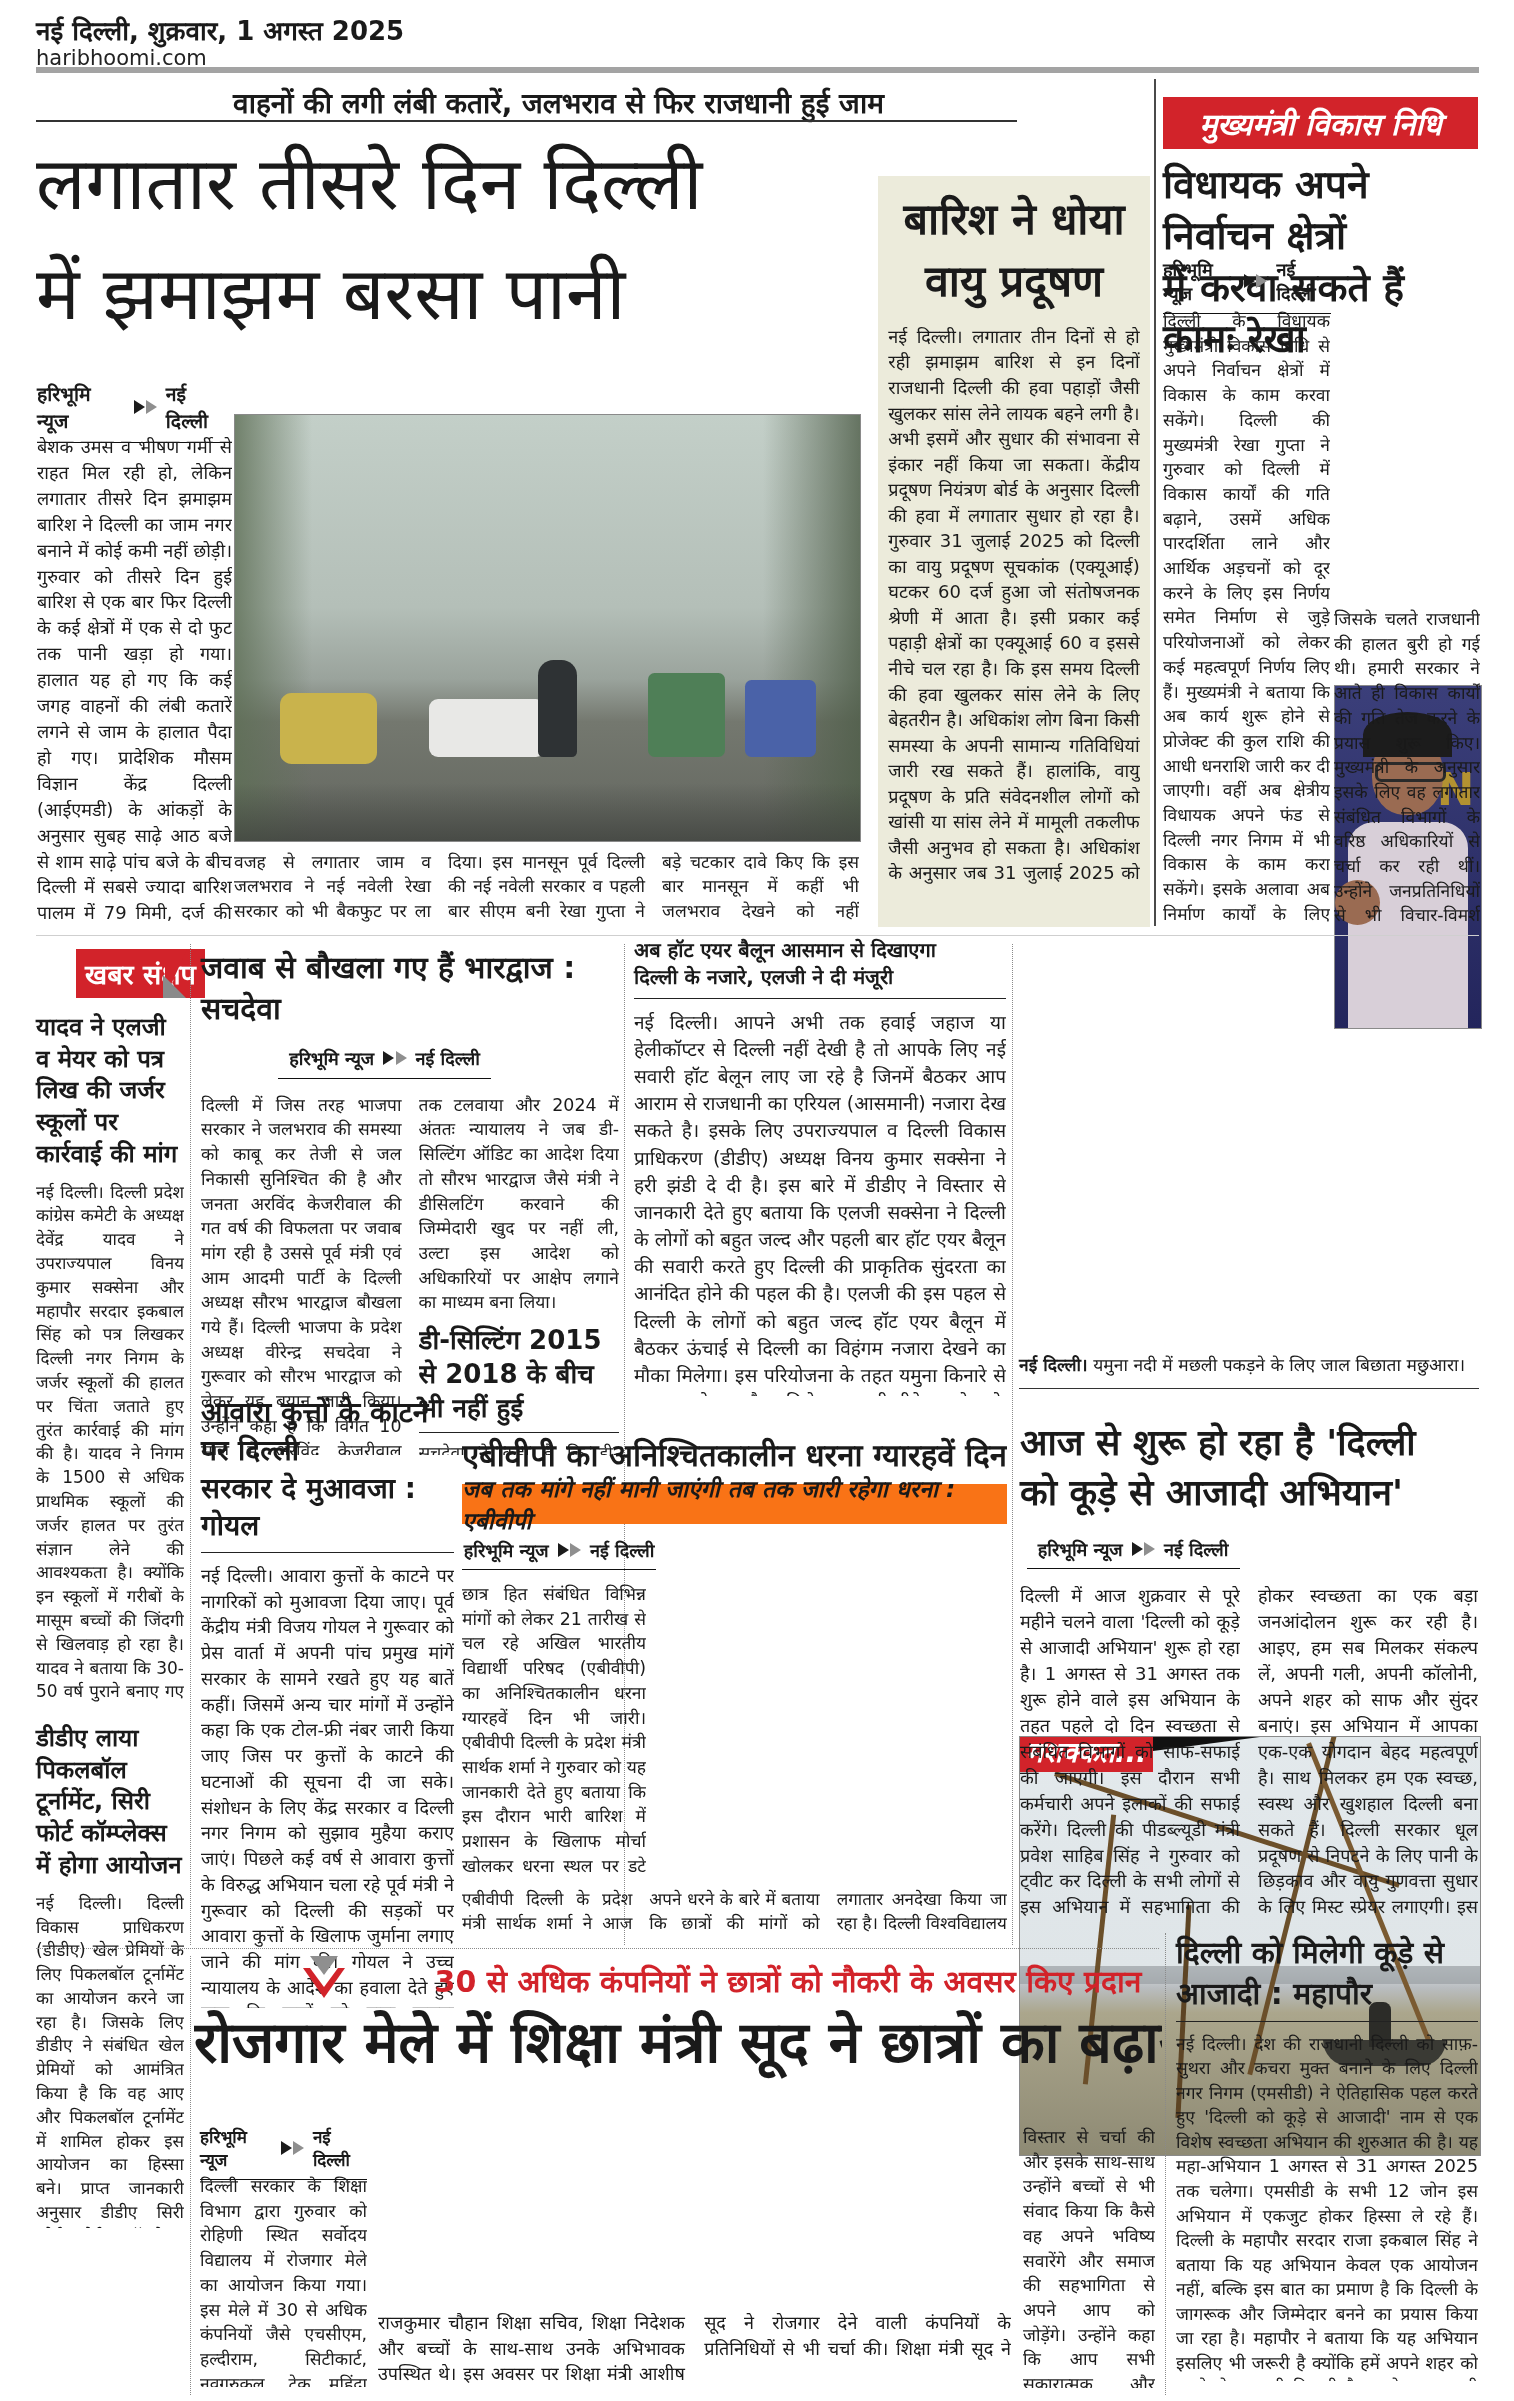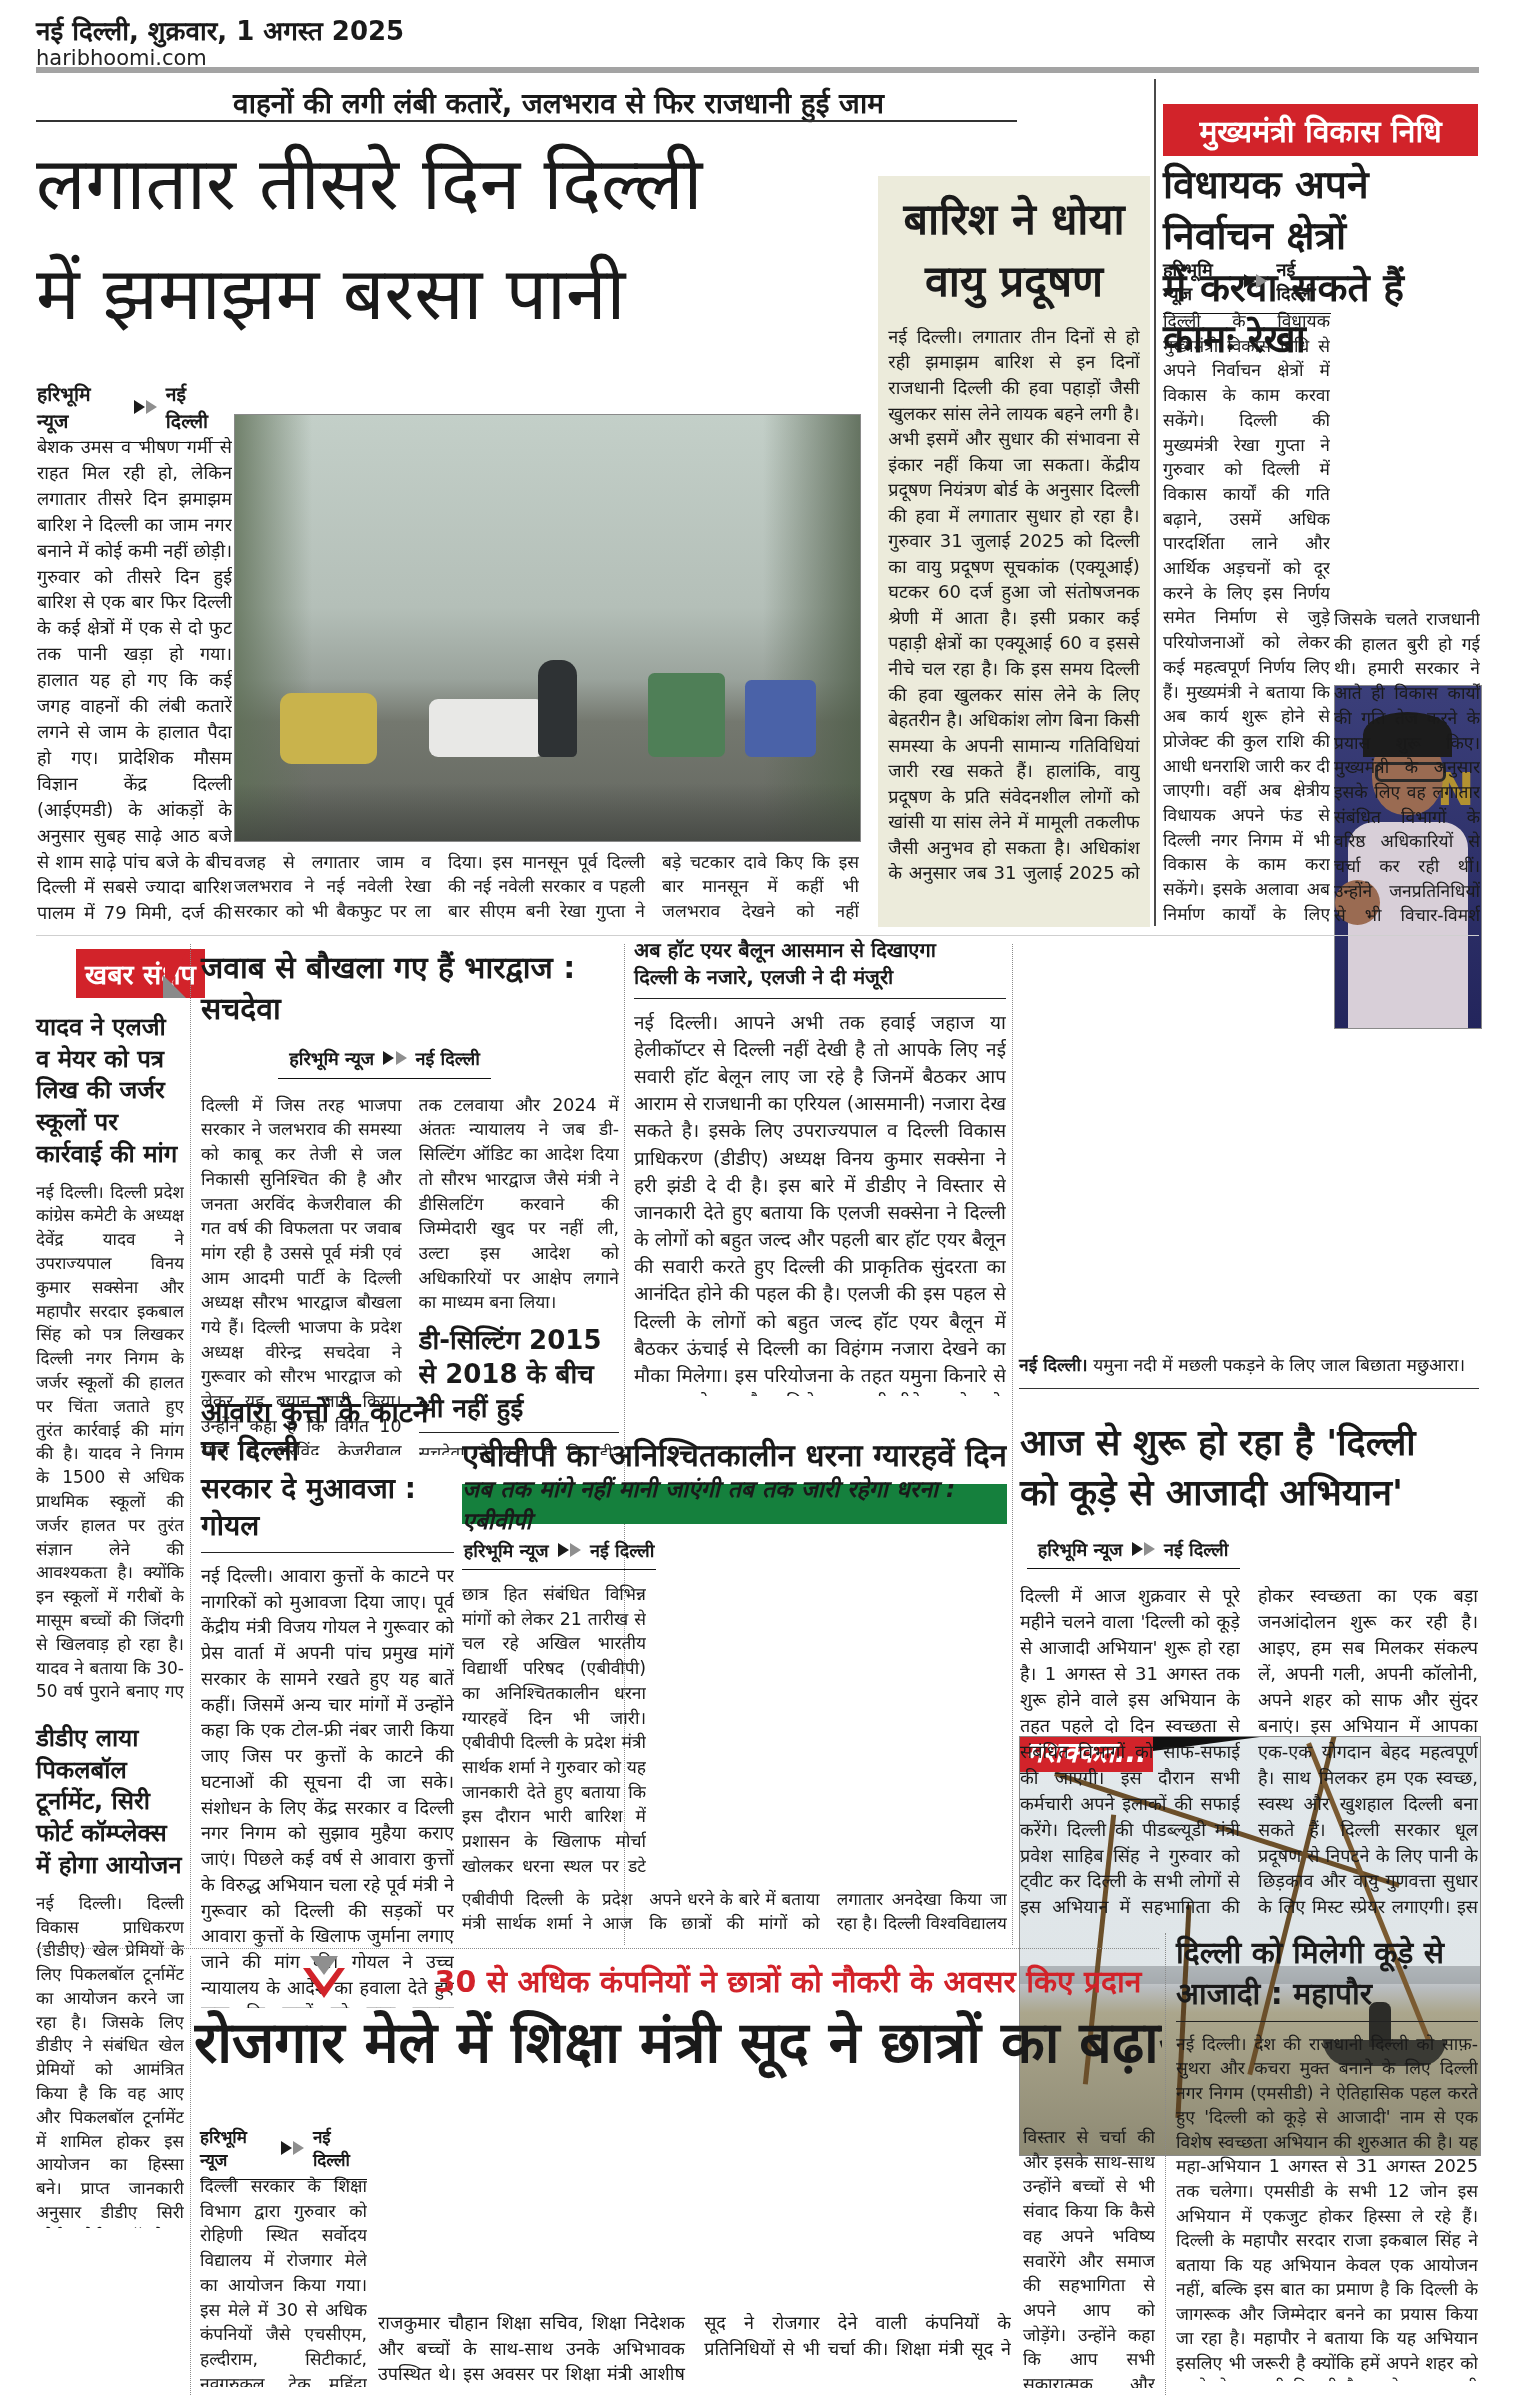--- a/index.html
+++ b/index.html
@@ -74,7 +74,7 @@
 
   <div class="abs" style="left:1154px;top:79px;width:1.9px;height:847px;background:#4a4a4a;"></div>
 
-  <div class="abs redband" style="left:1163px;top:104px;width:315px;height:52px;font-size:30px;font-weight:bold;">मुख्यमंत्री विकास निधि</div>
+  <div class="abs redband" style="left:1163px;top:97px;width:315px;height:52px;font-size:30px;font-weight:bold;font-style:italic;">मुख्यमंत्री विकास निधि</div>
   <div class="abs" style="left:1163px;top:159px;width:315px;font-size:39px;font-weight:bold;line-height:1.32;">
     <div>विधायक अपने निर्वाचन क्षेत्रों</div>
     <div>में करवा सकते हैं कामः रेखा</div>

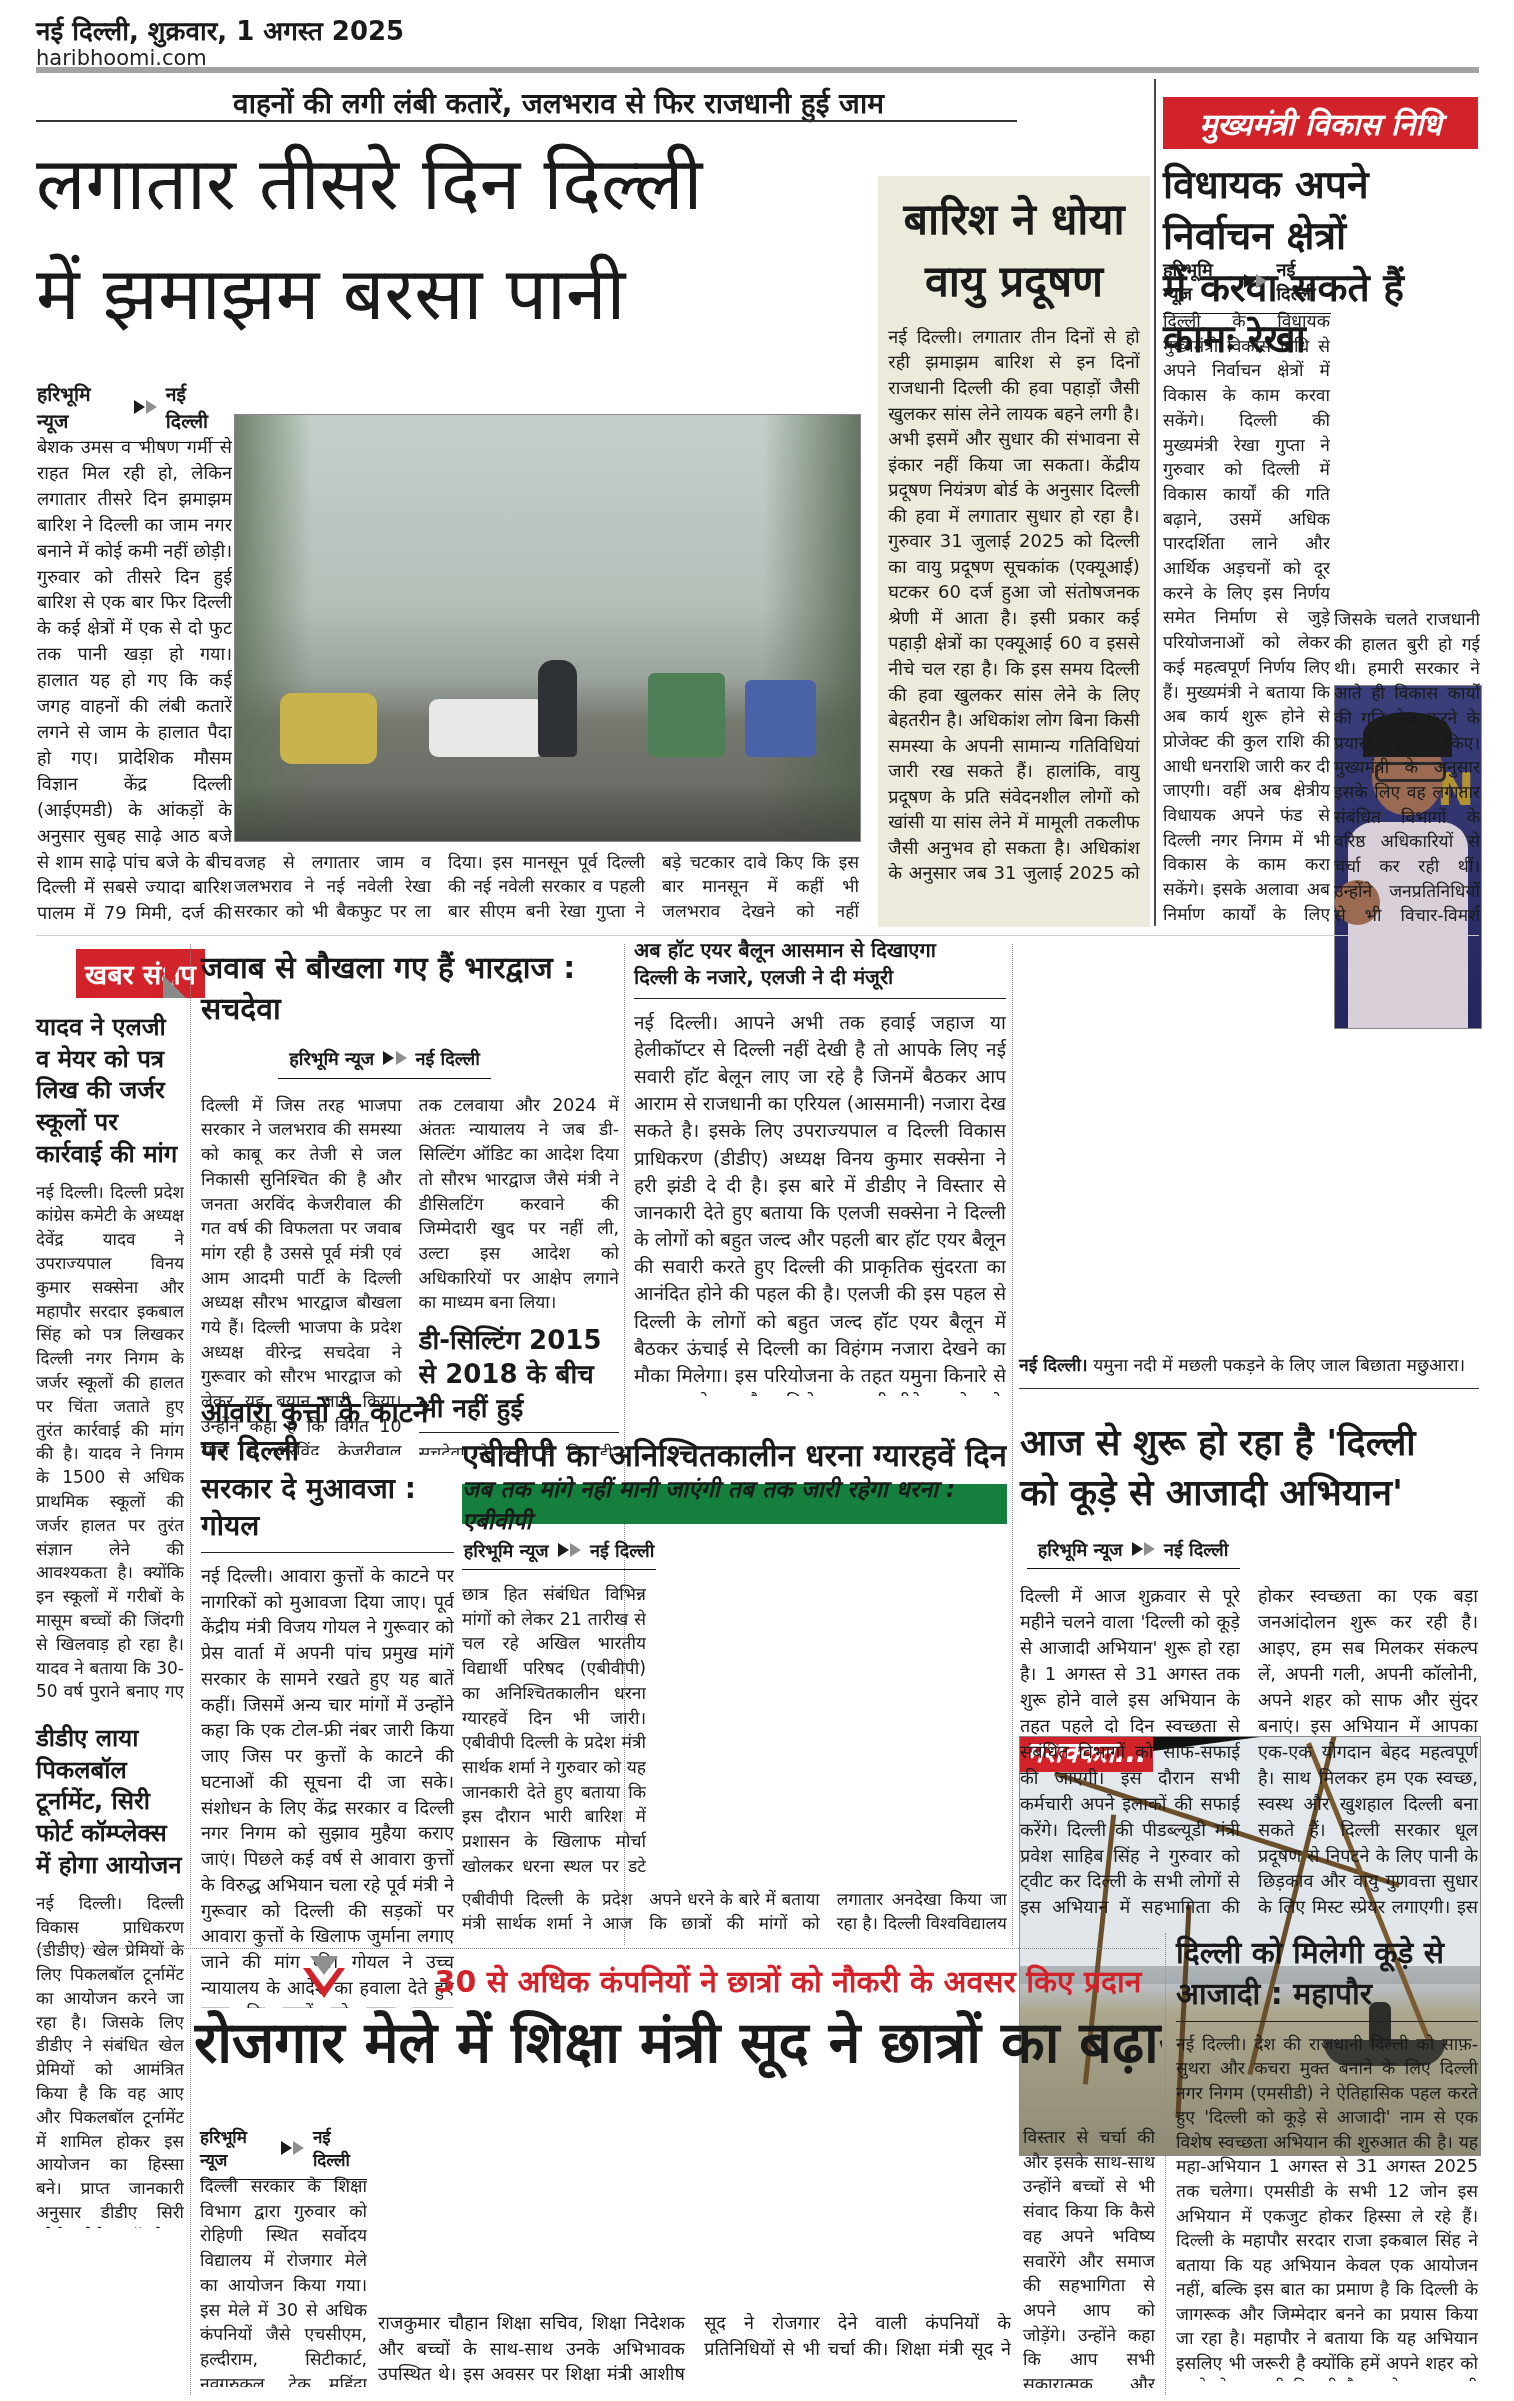--- a/index.html
+++ b/index.html
@@ -178,7 +178,7 @@
 
   <div class="abs" style="left:462px;top:1436px;width:545px;">
     <h2 style="font-size:31px;line-height:1.25;white-space:nowrap;overflow:hidden;">एबीवीपी का अनिश्चितकालीन धरना ग्यारहवें दिन भी जारी</h2>
-    <div style="margin-top:9px;background:#15803d;height:40px;display:flex;align-items:center;justify-content:center;font-size:23px;font-weight:bold;font-style:italic;">जब तक मांगे नहीं मानी जाएंगी तब तक जारी रहेगा धरना : एबीवीपी</div>
+    <div style="margin-top:9px;background:#f97316;height:40px;display:flex;align-items:center;justify-content:center;font-size:23px;font-weight:bold;font-style:italic;">जब तक मांगे नहीं मानी जाएंगी तब तक जारी रहेगा धरना : एबीवीपी</div>
     <div style="width:194px;margin-top:14px;">
       <div class="byline" style="font-size:18px;">
         <span>हरिभूमि न्यूज</span>

